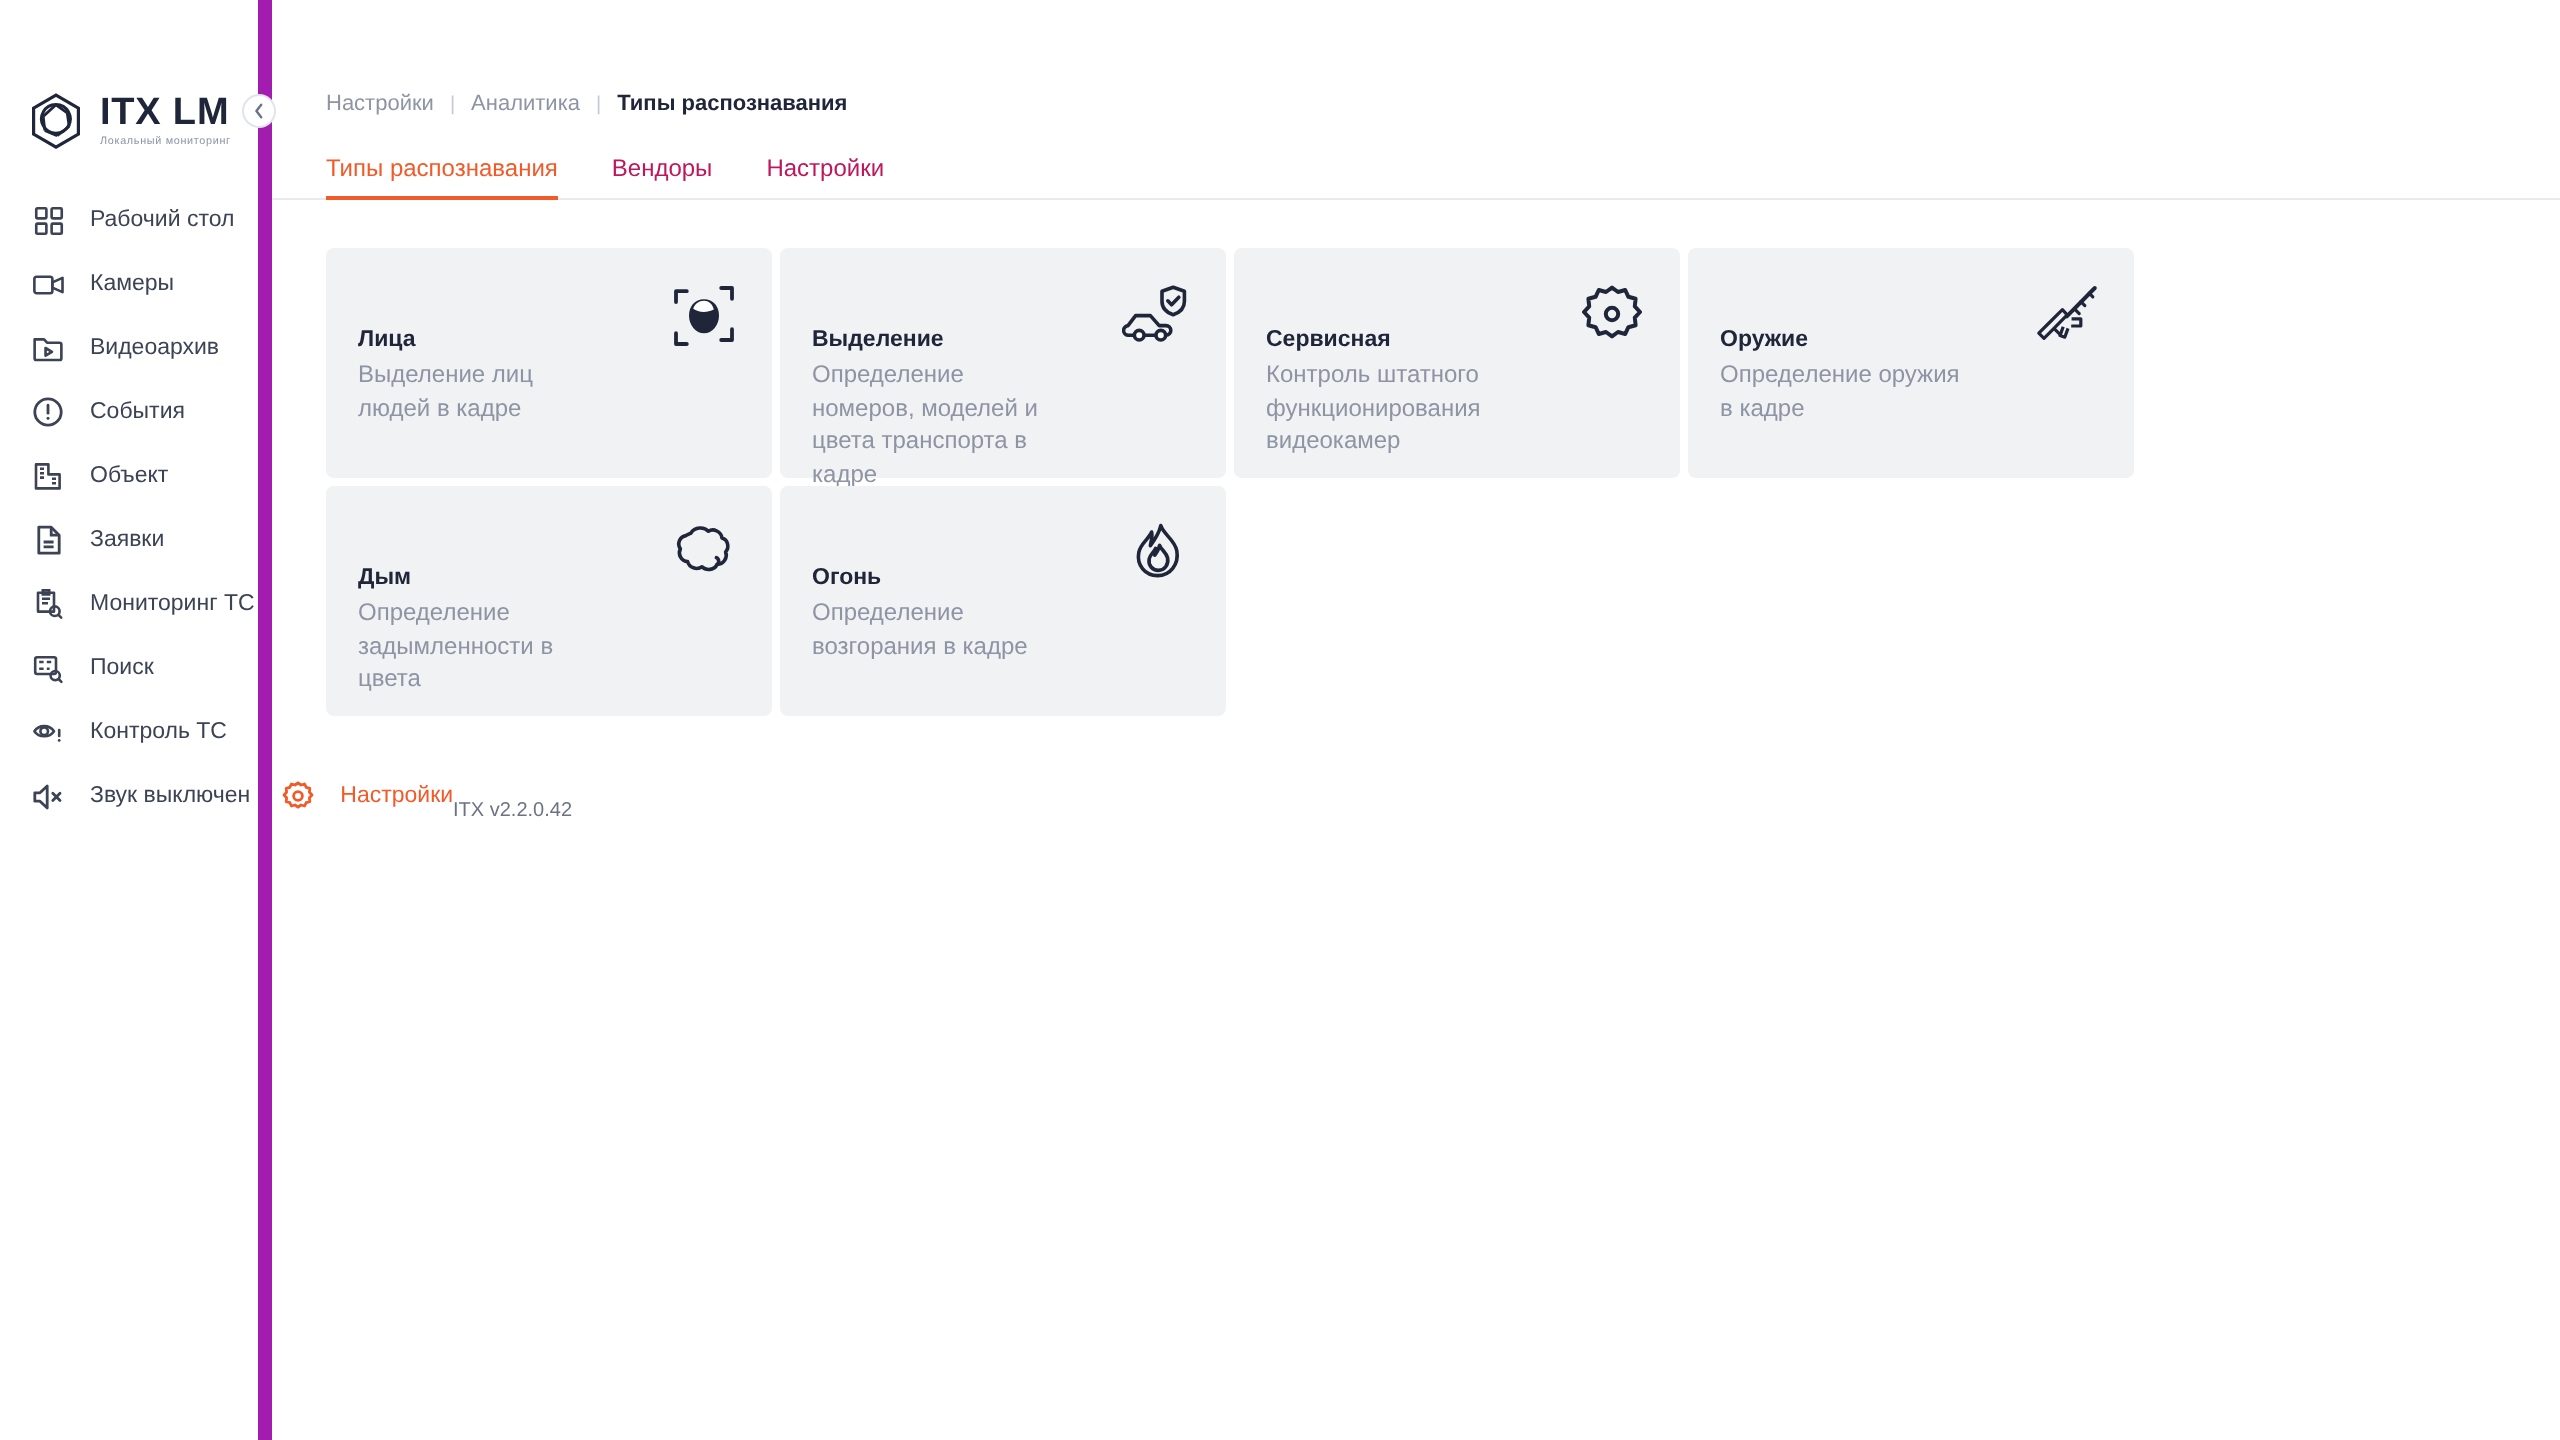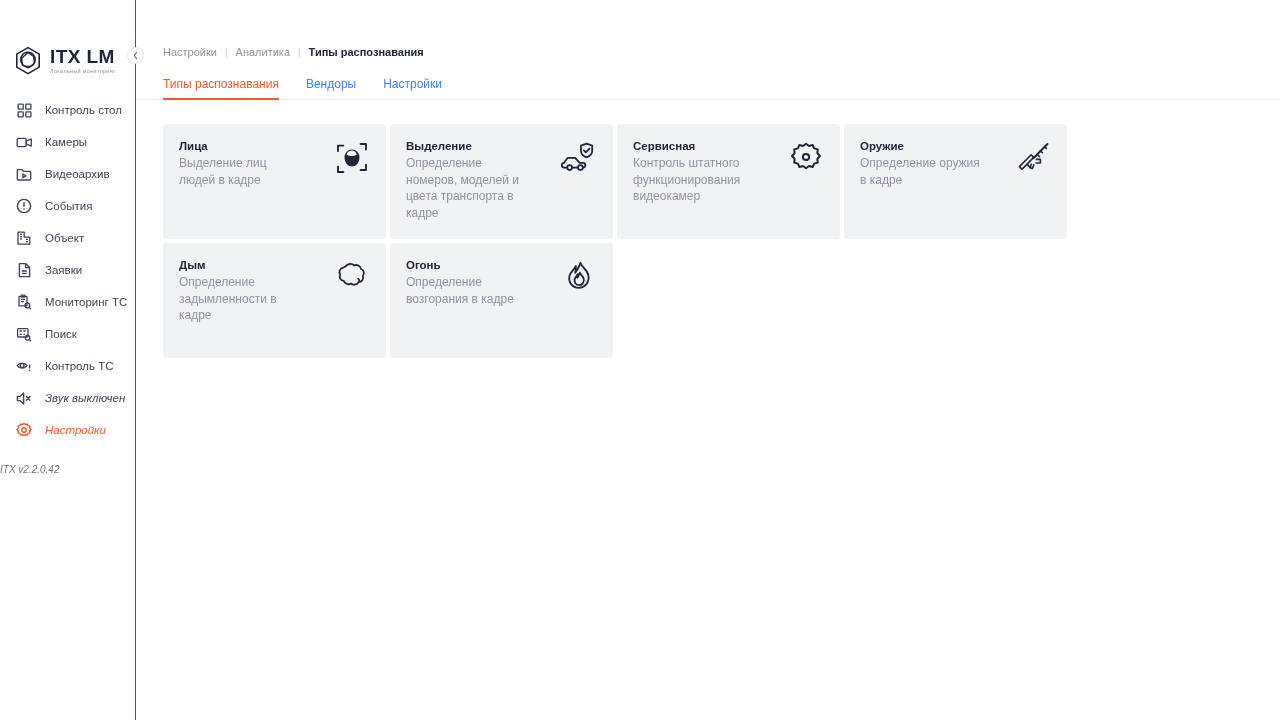--- a/index.html
+++ b/index.html
@@ -15,7 +15,7 @@
   .sidebar {
     width: 136px; height: 720px;
     background: #ffffff;
-    border-right: 1px solid #a21caf;
+    border-right: 7px solid #a21caf;
     display: flex; flex-direction: column;
     position: relative; flex: 0 0 136px;
   }

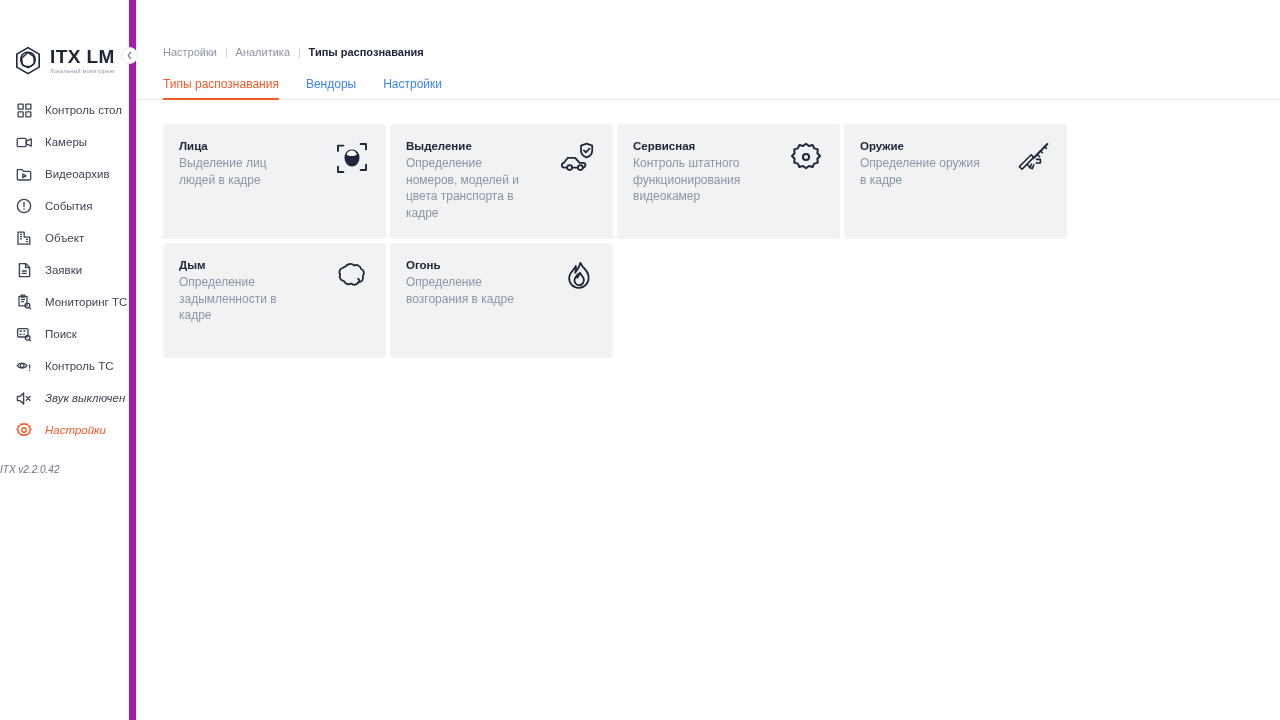--- a/index.html
+++ b/index.html
@@ -83,7 +83,7 @@
     width: 1253px; position: relative; left: -27px; padding-left: 27px;
   }
   .tab {
-    font-size: 12px; color: #3b82f6; cursor: pointer;
+    font-size: 12px; color: #be185d; cursor: pointer;
     padding: 0 0 7px 0; margin-right: 27px; white-space: nowrap;
     border-bottom: 2px solid transparent; position: relative; top: 1px;
   }

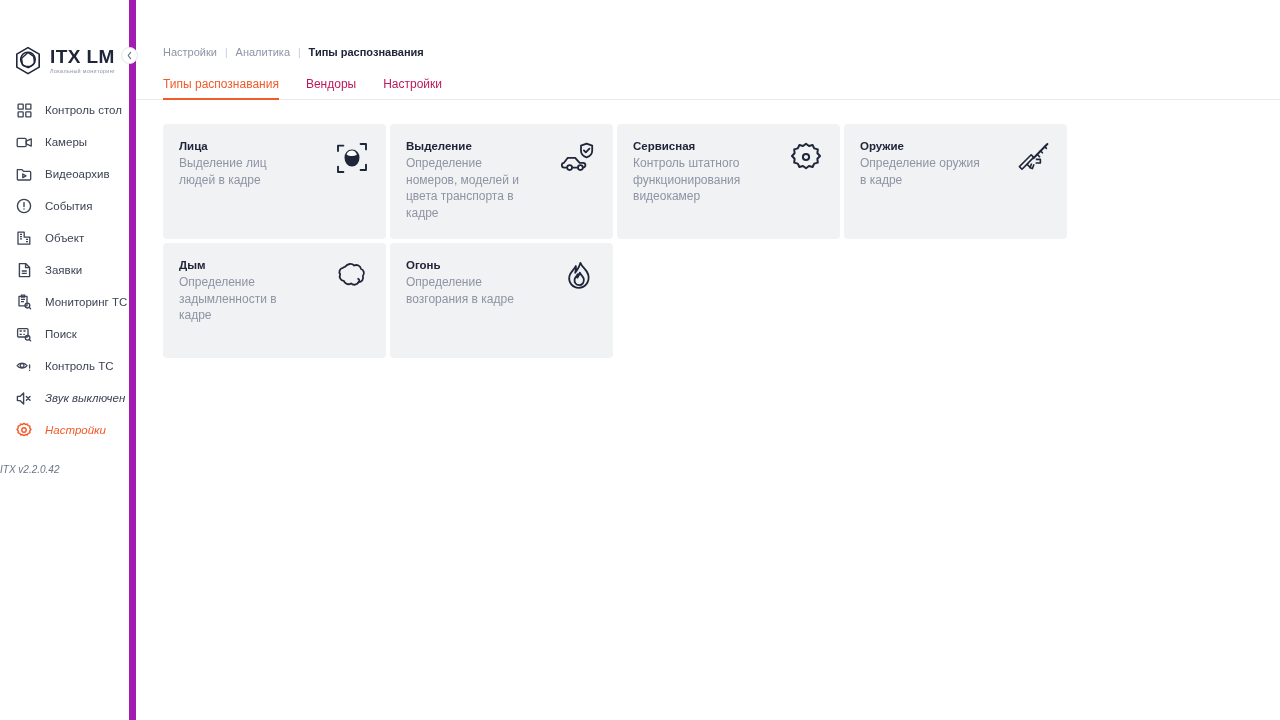--- a/index.html
+++ b/index.html
@@ -147,7 +147,7 @@
             <rect x="9.4" y="9.4" width="5.4" height="5.4" rx="0.6"></rect>
           </svg>
         </span>
-        <span class="lbl">Контроль стол</span>
+        <span class="lbl">Рабочий стол</span>
       </div>
 
       <div class="nav-item">

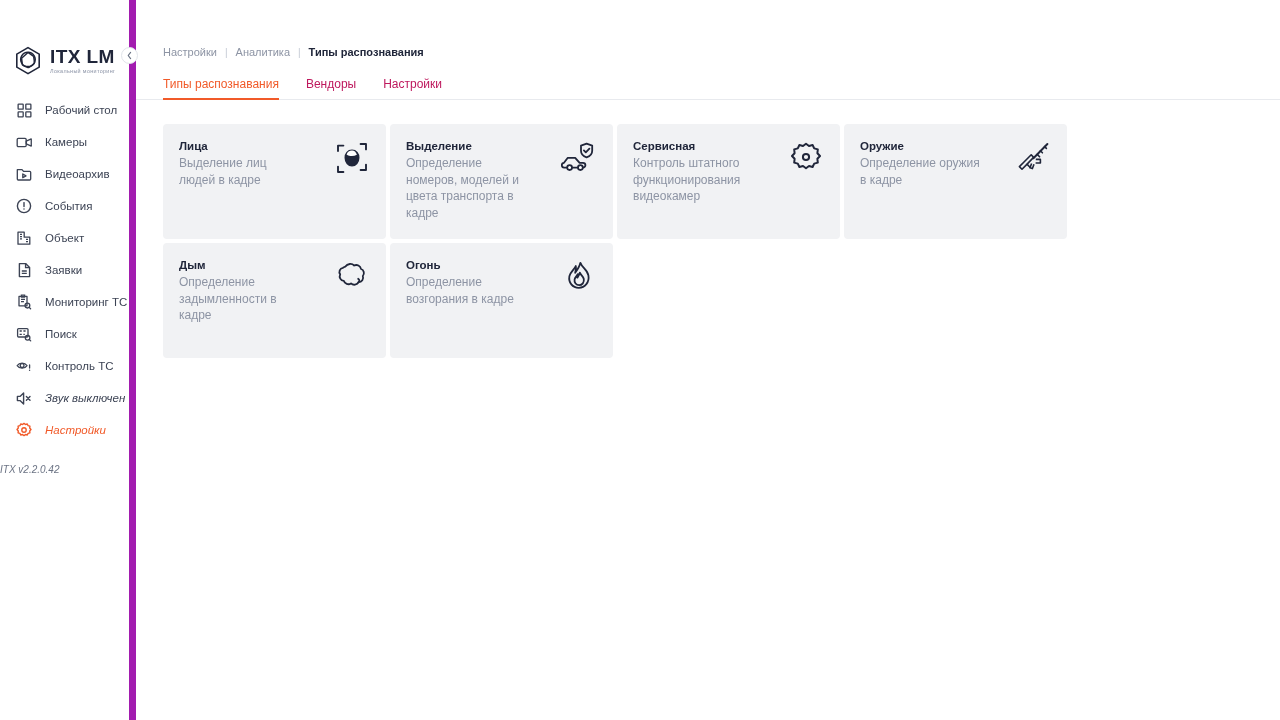--- a/index.html
+++ b/index.html
@@ -100,7 +100,7 @@
     display: flex; justify-content: space-between;
     cursor: pointer; position: relative;
   }
-  .card-text { width: 125px; }
+  .card-text { width: 125px; margin-top: 24px; }
   .card-title {
     font-size: 11.5px; font-weight: bold; color: #20263a;
     margin-bottom: 3px; white-space: nowrap;

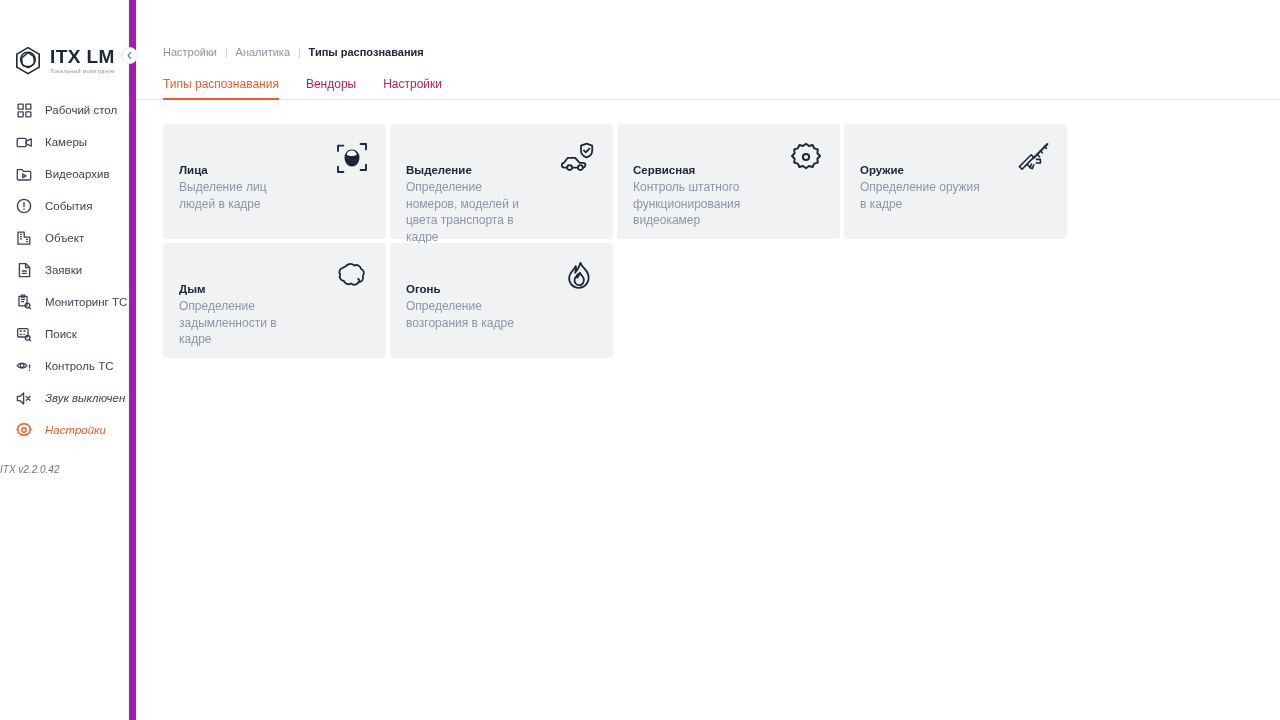--- a/index.html
+++ b/index.html
@@ -360,7 +360,7 @@
       <div class="card">
         <div class="card-text">
           <div class="card-title">Дым</div>
-          <div class="card-desc">Определение задымленности в кадре</div>
+          <div class="card-desc">Определение задымленности в цвета</div>
         </div>
         <div class="card-icon">
           <svg width="32" height="30" viewBox="0 0 32 30" fill="none" stroke="#20263a" stroke-width="1.8">

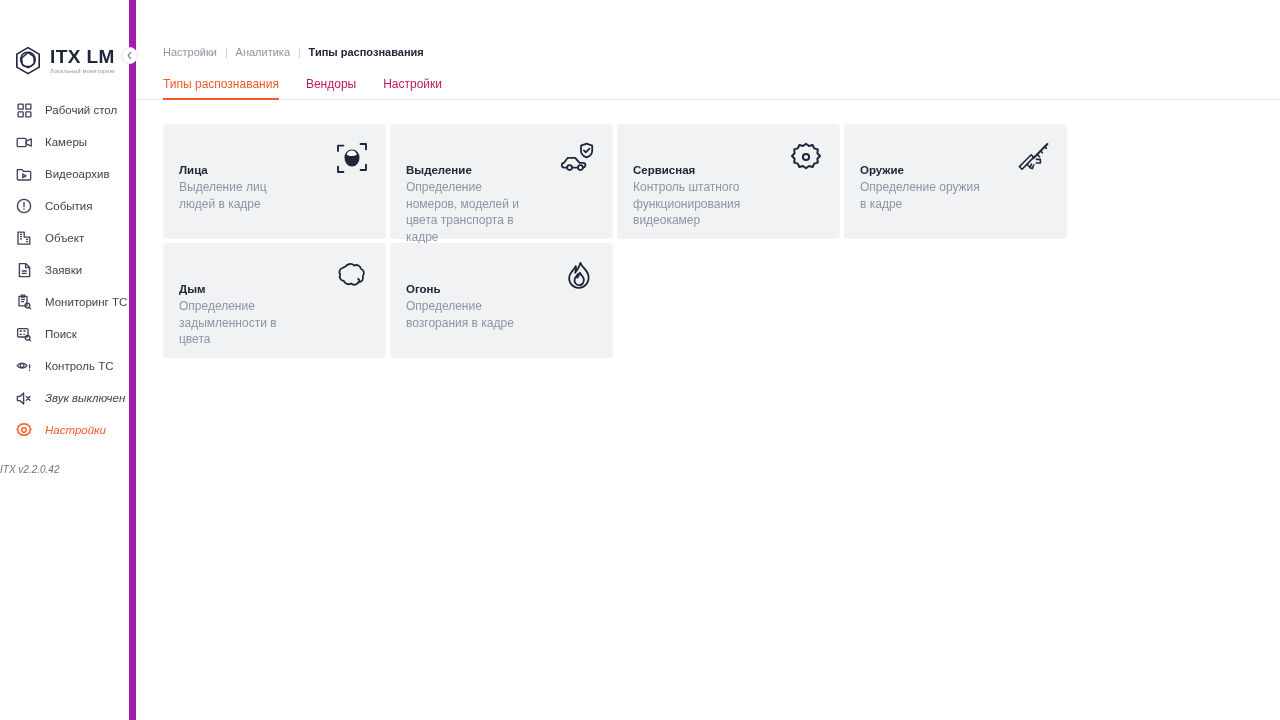--- a/index.html
+++ b/index.html
@@ -49,7 +49,7 @@
   .nav-item.active .ico svg { stroke: #f15a29; }
 
   .nav-spacer { flex: 1 1 auto; }
-  .nav-bottom { display: flex; flex-direction: column; padding-bottom: 34px; font-style: italic; }
+  .nav-bottom { display: flex; flex-direction: row; padding-bottom: 34px; }
   .version {
     font-size: 10px; color: #6b7384; padding-top: 18px;
     white-space: nowrap;

